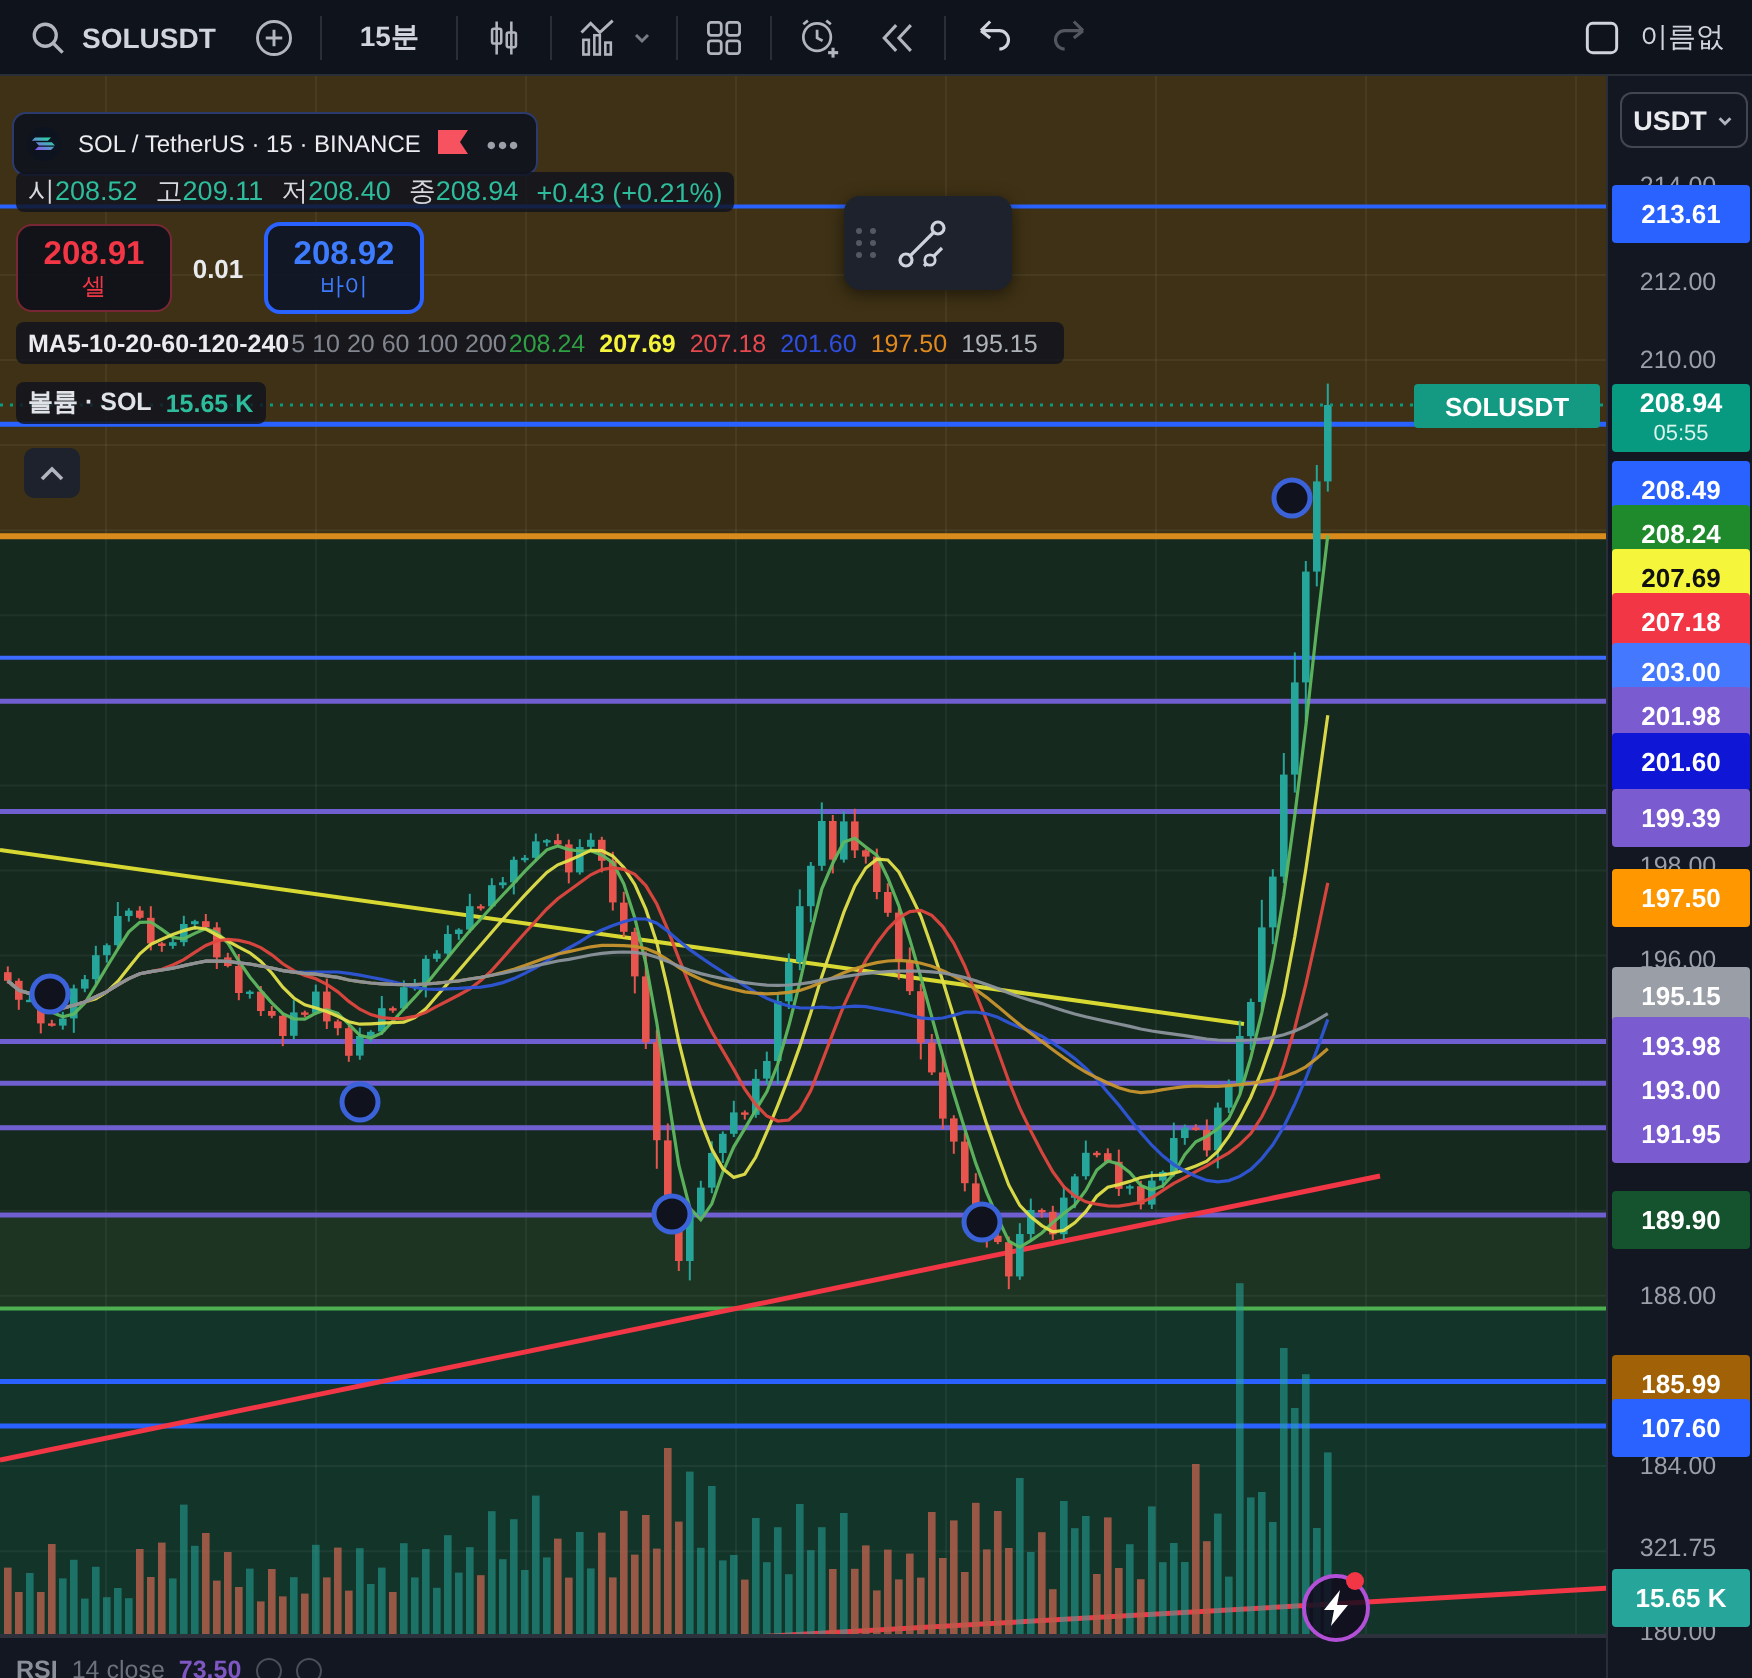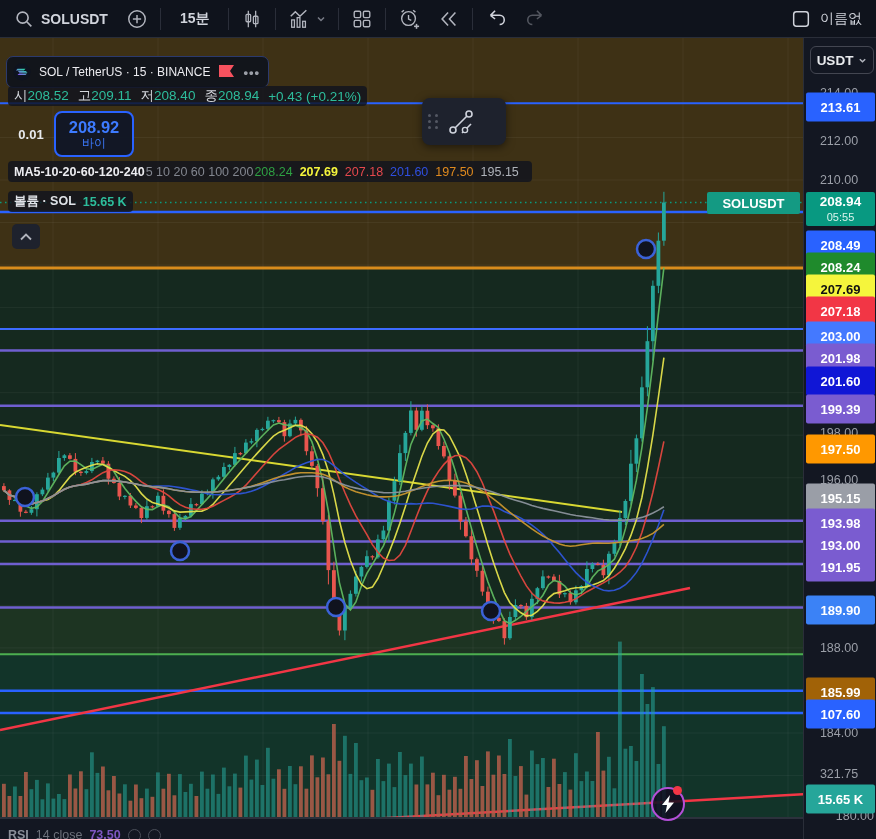--- a/index.html
+++ b/index.html
@@ -608,6 +608,10 @@
 </div>
 
 <div class="abs" id="trade">
+  <div class="trade-btn" id="sell-btn">
+    <span class="trade-price">208.91</span>
+    <span class="trade-sub">셀</span>
+  </div>
   <div id="qty">0.01</div>
   <div class="trade-btn" id="buy-btn">
     <span class="trade-price">208.92</span>

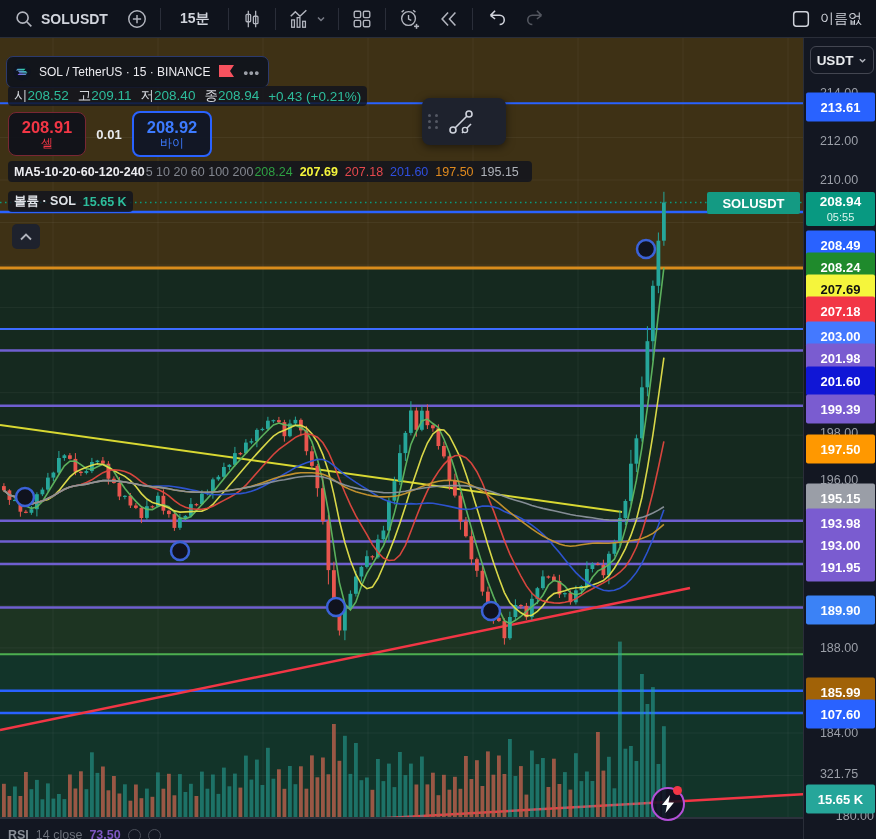--- a/index.html
+++ b/index.html
@@ -702,7 +702,7 @@
     <div class="ax-label" style="top: 486px; background: rgb(122, 92, 208); color: rgb(255, 255, 255);">193.98</div>
     <div class="ax-label" style="top: 508px; background: rgb(122, 92, 208); color: rgb(255, 255, 255);">193.00</div>
     <div class="ax-label" style="top: 530px; background: rgb(122, 92, 208); color: rgb(255, 255, 255);">191.95</div>
-    <div class="ax-label" style="top: 573px; background: #3b82f6; color: rgb(255, 255, 255);">189.90</div>
+    <div class="ax-label" style="top: 573px; background: #14532d; color: rgb(255, 255, 255);">189.90</div>
     <div class="ax-label" style="top: 655px; background: #a16207; color: rgb(255, 255, 255); text-align: right;">185.99</div>
     <div class="ax-label" style="top: 677px; background: rgb(41, 98, 255); color: rgb(255, 255, 255);">107.60</div>
     <div class="ax-label" style="top: 762px; background: rgb(38, 166, 154); color: rgb(255, 255, 255);">15.65 K</div>

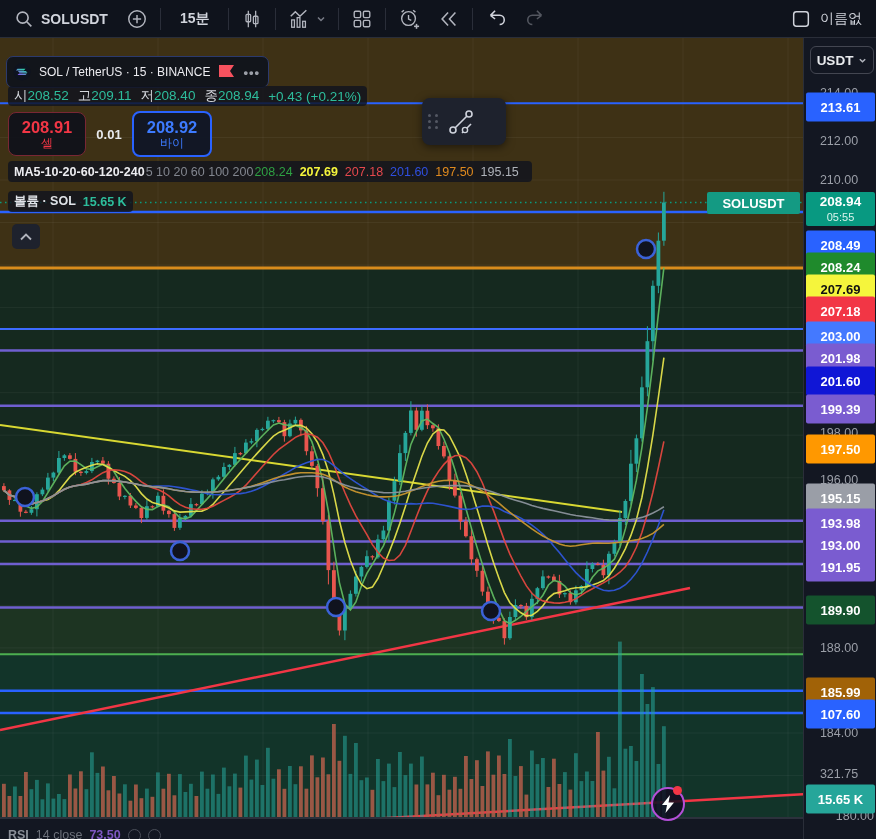--- a/index.html
+++ b/index.html
@@ -687,7 +687,7 @@
     <div class="ax-plain" style="top: 611px;">188.00</div>
     <div class="ax-plain" style="top: 696px;">184.00</div>
     <div class="ax-plain" style="top: 737px;">321.75</div>
-    <div class="ax-plain" style="top: 779px; text-align: right;">180.00</div>
+    <div class="ax-plain" style="top: 779px;">180.00</div>
     <div class="ax-label" style="top: 70px; background: rgb(41, 98, 255); color: rgb(255, 255, 255);">213.61</div>
     <div class="ax-label" style="top: 208px; background: rgb(41, 98, 255); color: rgb(255, 255, 255);">208.49</div>
     <div class="ax-label" style="top: 230px; background: rgb(31, 138, 44); color: rgb(255, 255, 255);">208.24</div>

